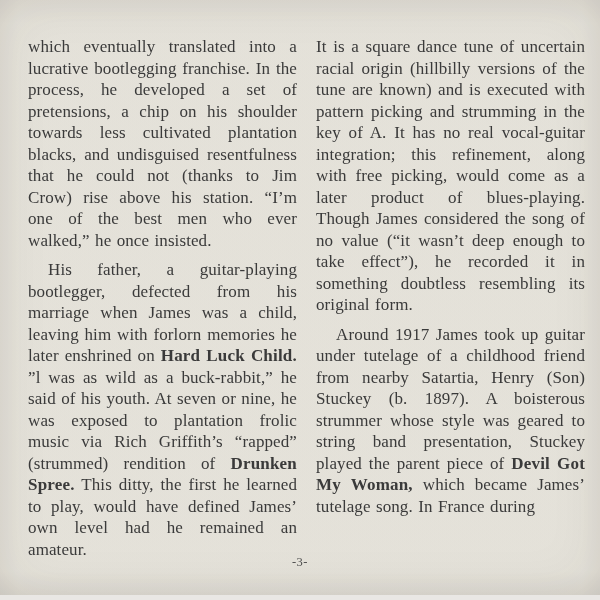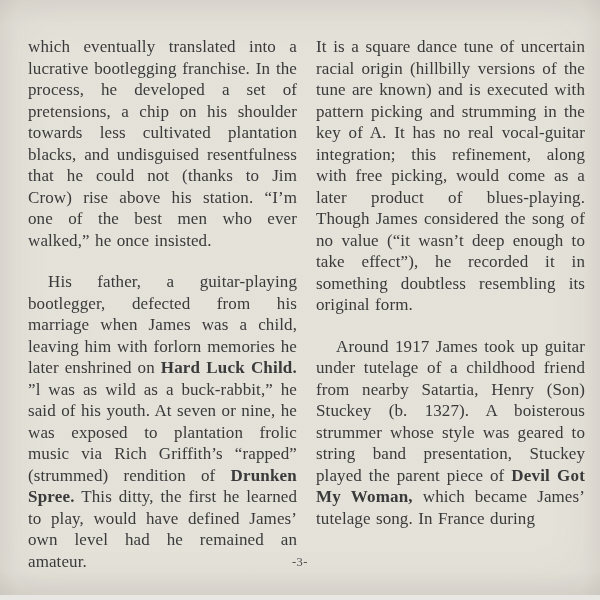--- a/index.html
+++ b/index.html
@@ -45,7 +45,7 @@
     margin: 0;
   }
   p.para + p.para {
-    margin-top: 20px;
+    margin-top: 8px;
   }
   p.para.indent {
     text-indent: 20px;

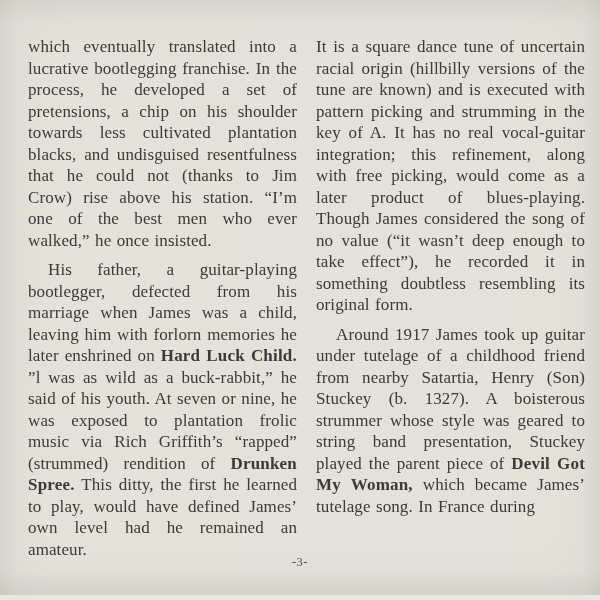--- a/index.html
+++ b/index.html
@@ -76,7 +76,7 @@
       </div>
     <div class="column">
         <p class="para"><span>It is a square dance tune of uncertain racial origin (hillbilly versions of the tune are known) and is executed with pattern picking and strumming in the key of A. It has no real vocal-guitar integration; this refinement, along with free picking, would come as a later product of blues-playing. Though James considered the song of no value (“it wasn’t deep enough to take effect”), he recorded it in something doubtless resembling its original form.</span></p>
-        <p class="para indent"><span>Around 1917 James took up guitar under tutelage of a childhood friend from nearby Satartia, Henry (Son) Stuckey (b. 1327). A boisterous strummer whose style was geared to string band presentation, Stuckey played the parent piece of </span><b>Devil Got My Woman,</b><span> which became James’ tutelage song. In France during</span></p>
+        <p class="para indent"><span>Around 1917 James took up guitar under tutelage of a childhood friend from nearby Satartia, Henry (Son) Stuckey (b. 1897). A boisterous strummer whose style was geared to string band presentation, Stuckey played the parent piece of </span><b>Devil Got My Woman,</b><span> which became James’ tutelage song. In France during</span></p>
       </div>
   </div>
   <div class="footer">-3-</div>

